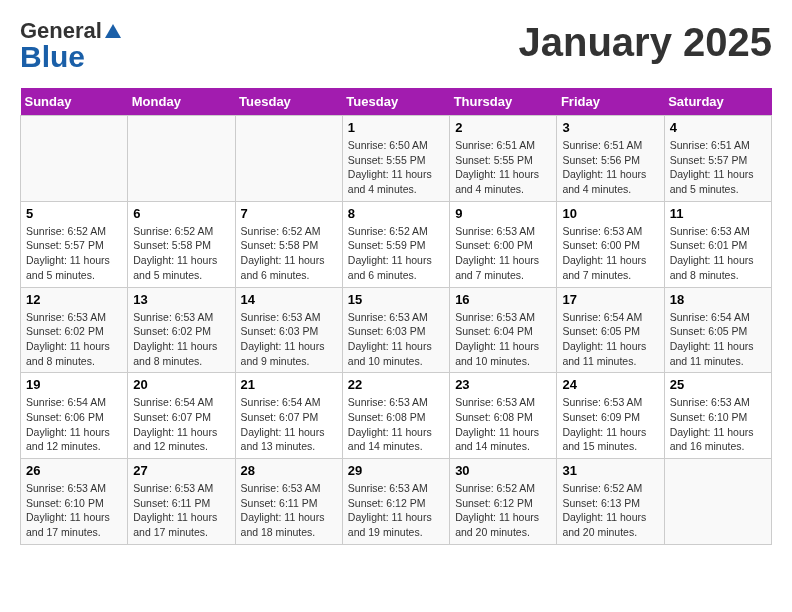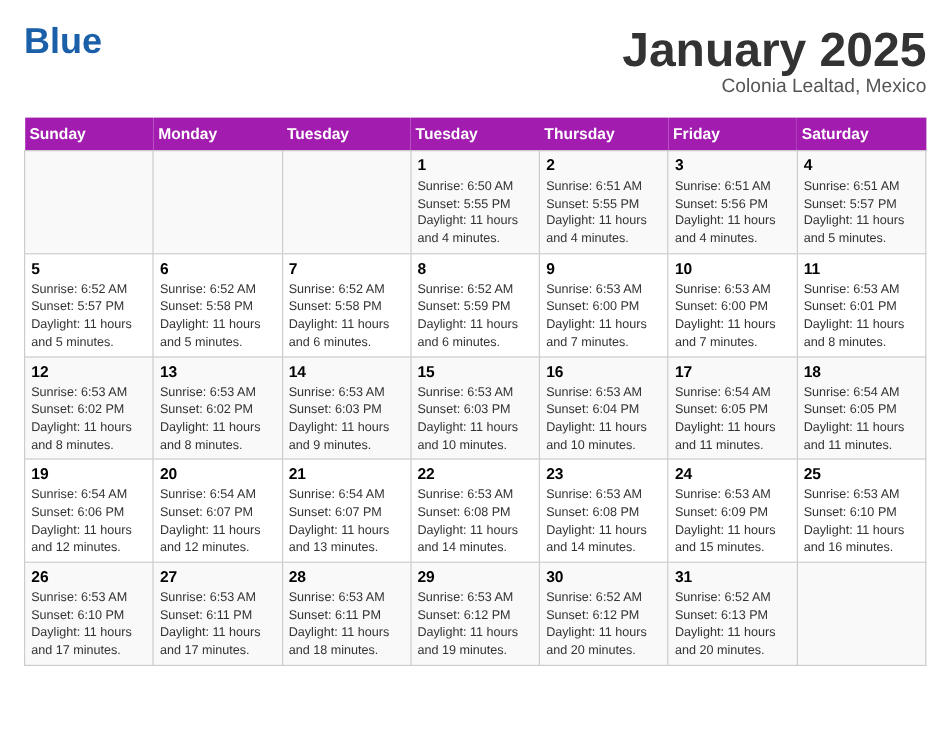--- a/index.html
+++ b/index.html
@@ -92,6 +92,12 @@
 
 <div class="header-area">
   <div class="logo">
+    <div style="display:flex;align-items:center;">
+      <span class="logo-general">General</span>
+      <svg width="18" height="18" viewBox="0 0 18 18" style="margin-left:2px;">
+        <polygon points="9,2 17,16 1,16" fill="#1a5fa8"></polygon>
+      </svg>
+    </div>
     <span class="logo-blue">Blue</span>
   </div>
   <div class="title-area">

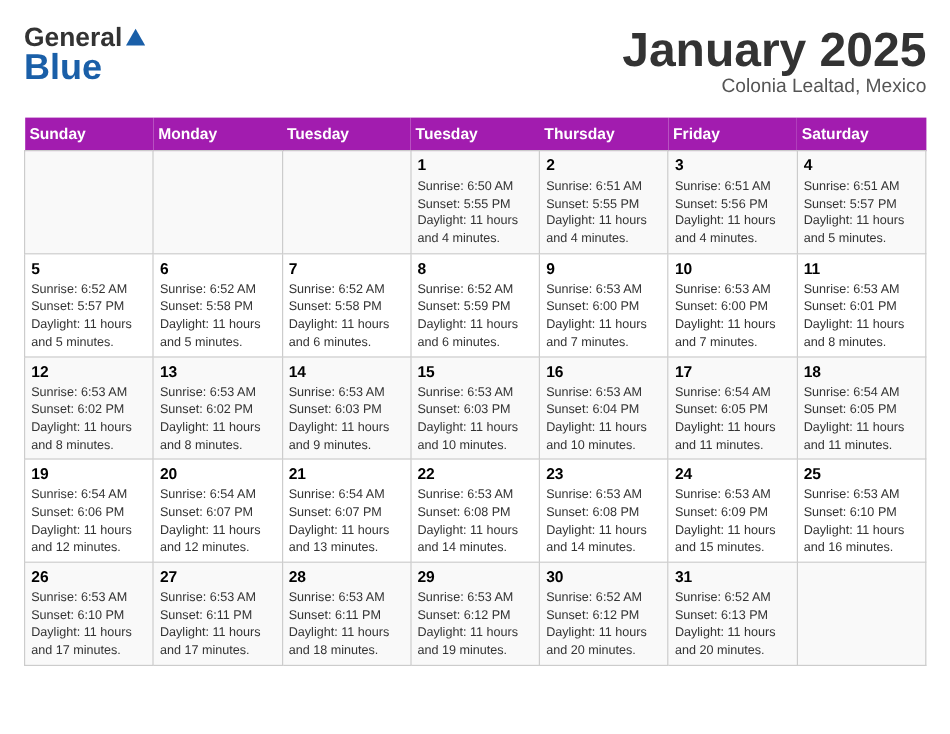--- a/index.html
+++ b/index.html
@@ -102,7 +102,6 @@
   </div>
   <div class="title-area">
     <h1>January 2025</h1>
-    <h2>Colonia Lealtad, Mexico</h2>
   </div>
 </div>
 

